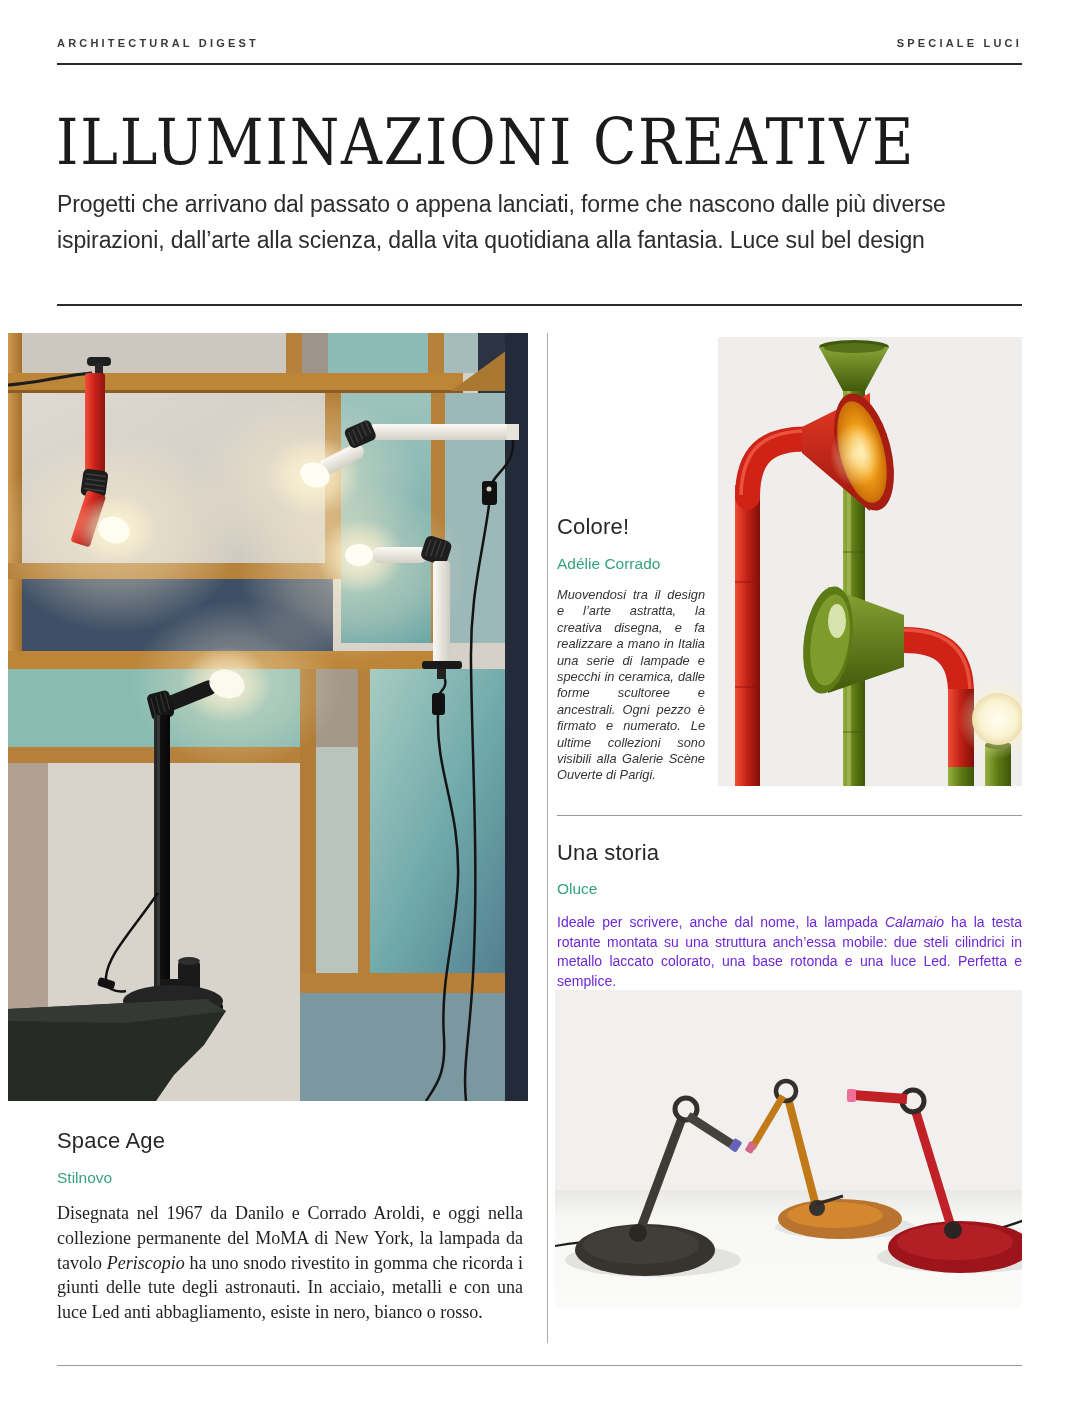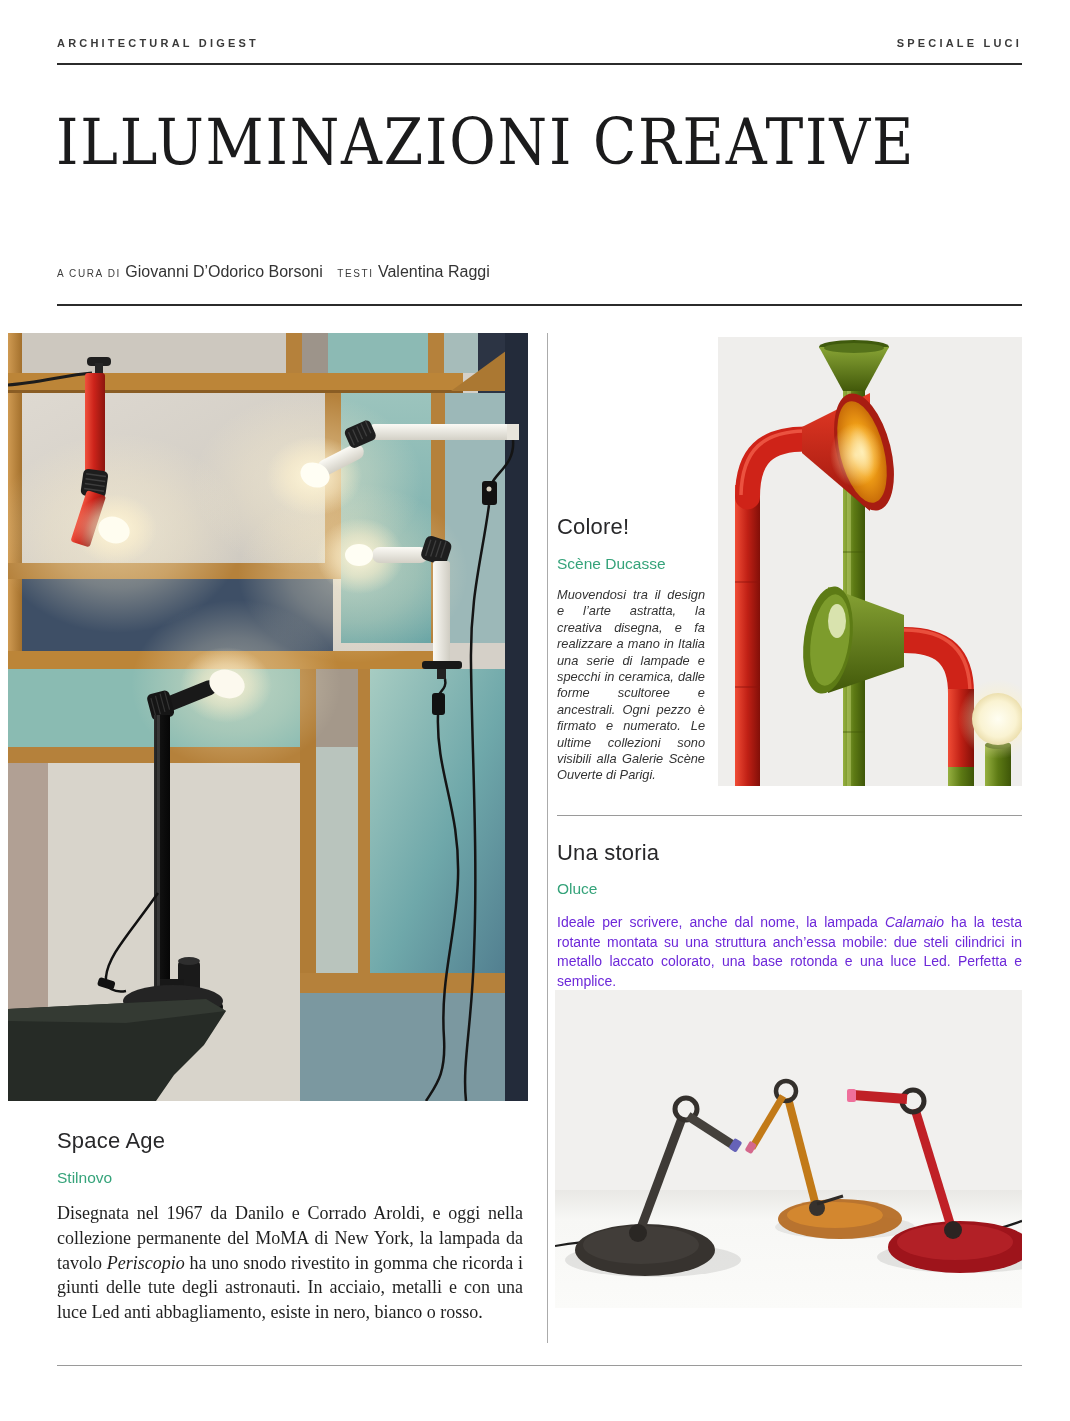--- a/index.html
+++ b/index.html
@@ -39,6 +39,7 @@
   <div class="abs rule-dark" style="left:57px;right:48px;top:63px;"></div>
 
   <div class="abs title" style="left:56px;top:106px;">ILLUMINAZIONI CREATIVE</div>
+  <div class="abs intro" style="left:57px;top:186px;width:918px;">Progetti che arrivano dal passato o appena lanciati, forme che nascono dalle più diverse ispirazioni, dall’arte alla scienza, dalla vita quotidiana alla fantasia. Luce sul bel design</div>
   <div class="abs byline" style="left:57px;top:263px;">
     <span class="lbl">A CURA DI</span>
     <span>Giovanni D’Odorico Borsoni</span>

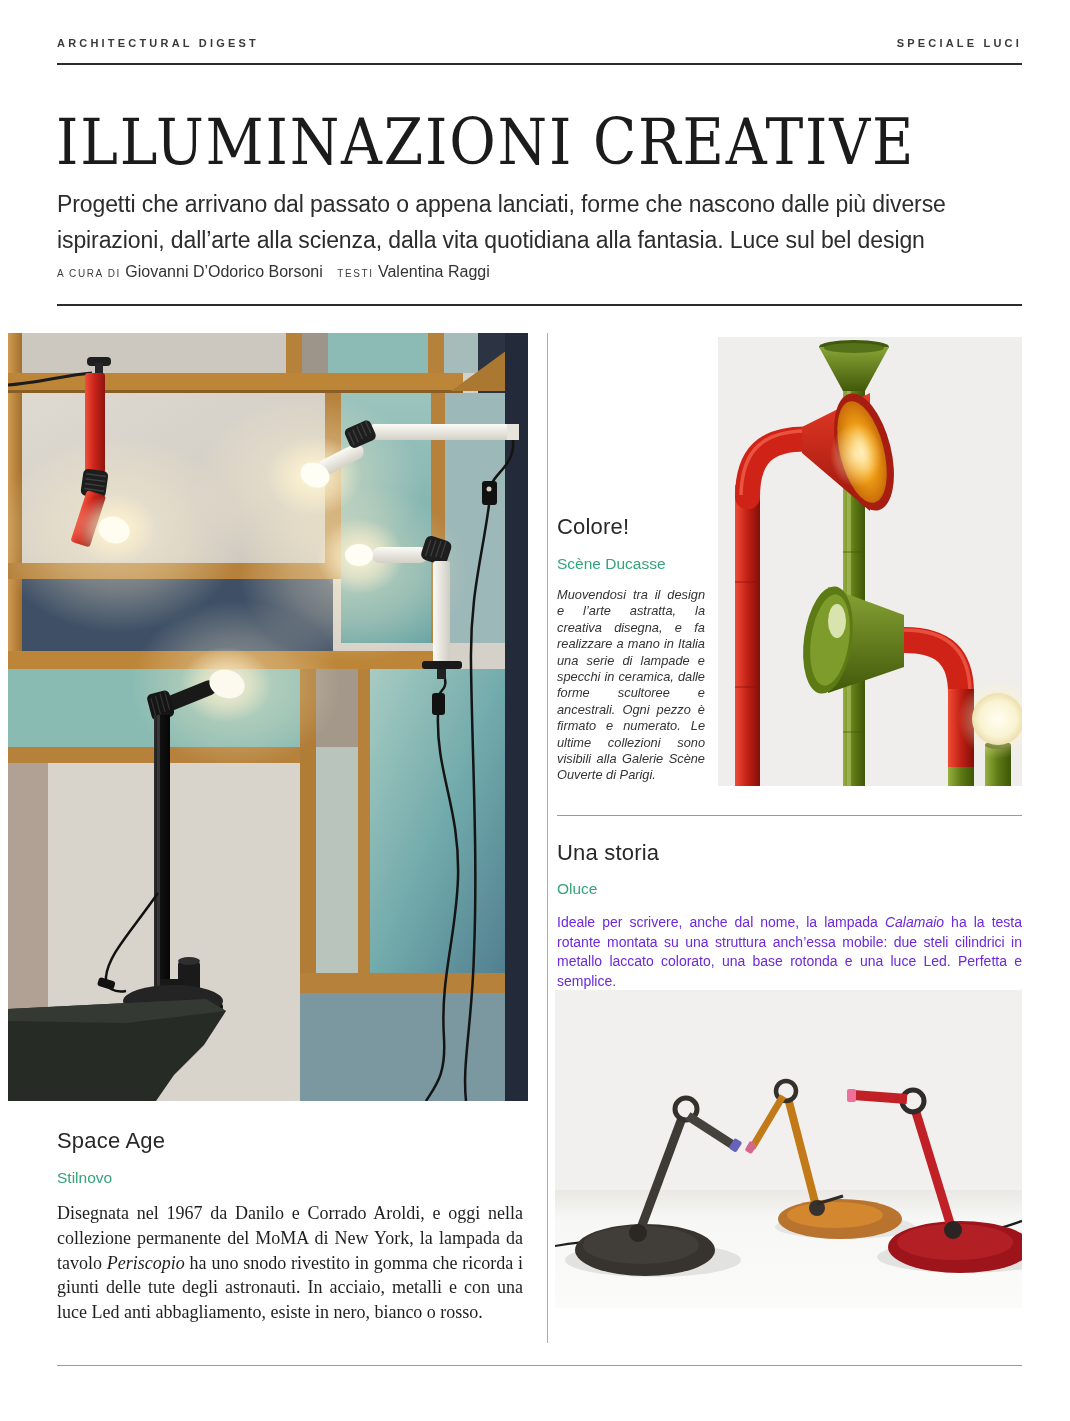--- a/index.html
+++ b/index.html
@@ -40,12 +40,6 @@
 
   <div class="abs title" style="left:56px;top:106px;">ILLUMINAZIONI CREATIVE</div>
   <div class="abs intro" style="left:57px;top:186px;width:918px;">Progetti che arrivano dal passato o appena lanciati, forme che nascono dalle più diverse ispirazioni, dall’arte alla scienza, dalla vita quotidiana alla fantasia. Luce sul bel design</div>
-  <div class="abs byline" style="left:57px;top:263px;">
-    <span class="lbl">A CURA DI</span>
-    <span>Giovanni D’Odorico Borsoni</span>
-    <span class="lbl" style="margin-left:10px;">TESTI</span>
-    <span>Valentina Raggi</span>
-  </div>
   <div class="abs rule-dark" style="left:57px;right:48px;top:304px;"></div>
 
   <div class="abs photo" style="left:8px;top:333px;width:520px;height:768px;">

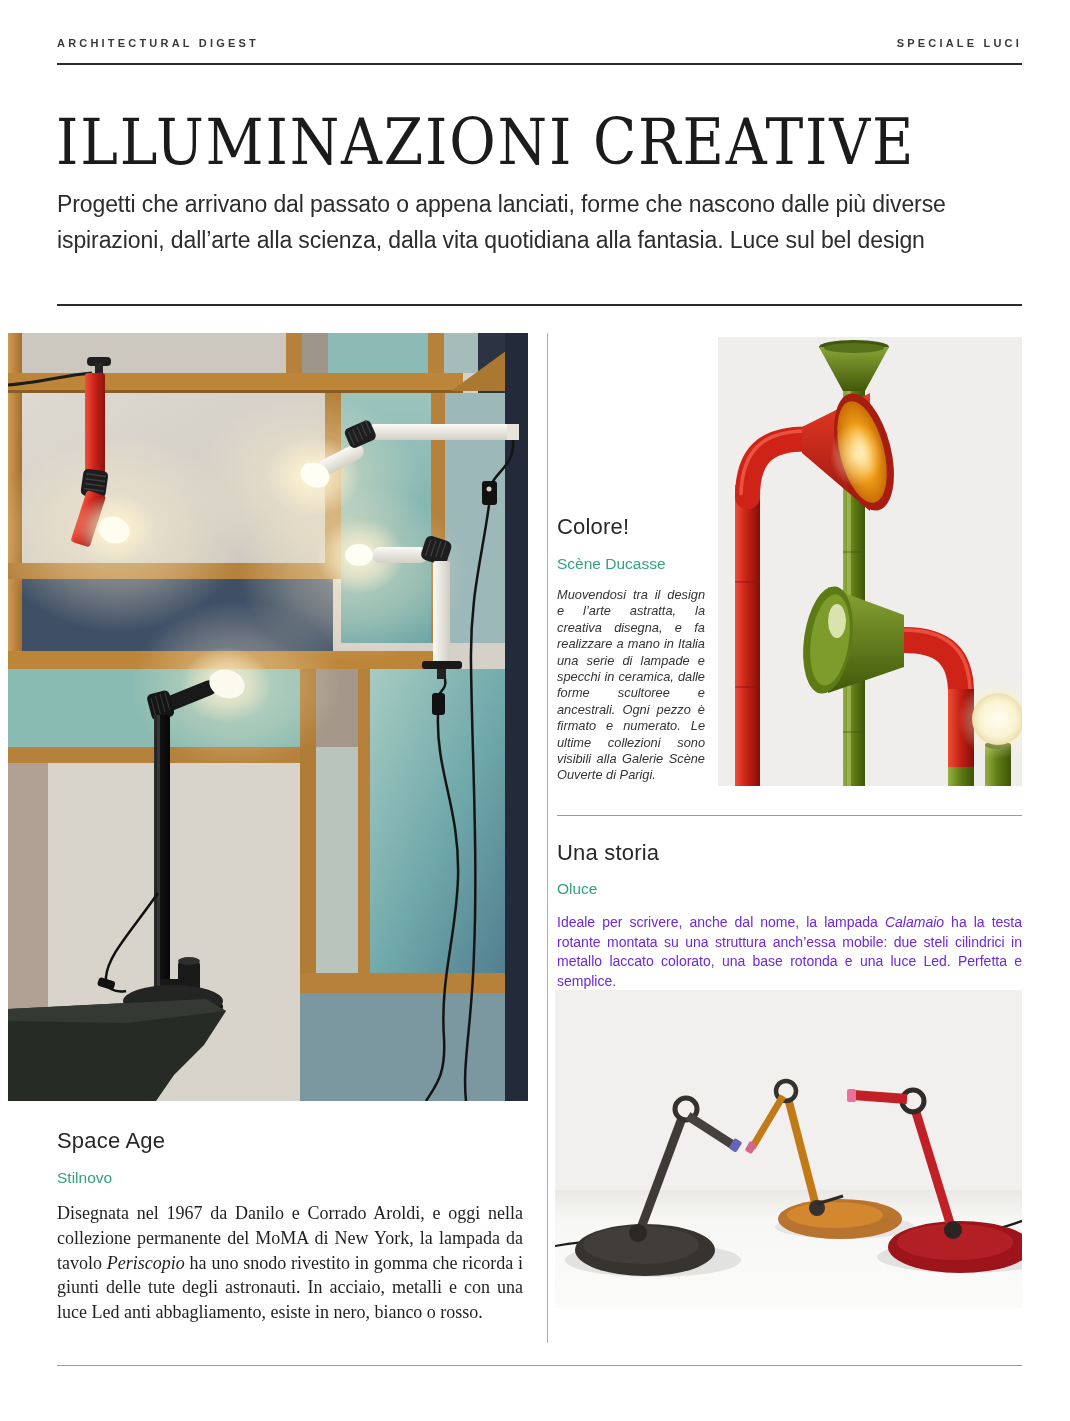--- a/index.html
+++ b/index.html
@@ -212,7 +212,7 @@
   <div class="abs v-divider" style="left:547px;top:333px;height:1010px;"></div>
 
   <div class="abs sec-title" style="left:557px;top:514px;">Colore!</div>
-  <div class="abs brand" style="left:557px;top:549px;">Scène Ducasse</div>
+  <div class="abs brand" style="left:557px;top:549px;">Adélie Corrado</div>
   <div class="abs col-body" style="left:557px;top:587px;width:148px;" lang="it">Muovendosi tra il design e l’arte astratta, la creativa disegna, e fa realizzare a mano in Italia una serie di lampade e specchi in ceramica, dalle forme scultoree e ancestrali. Ogni pezzo è firmato e numerato. Le ultime collezioni sono visibili alla Galerie Scène Ouverte di Parigi.</div>
 
   <div class="abs photo" style="left:718px;top:337px;width:304px;height:449px;">

